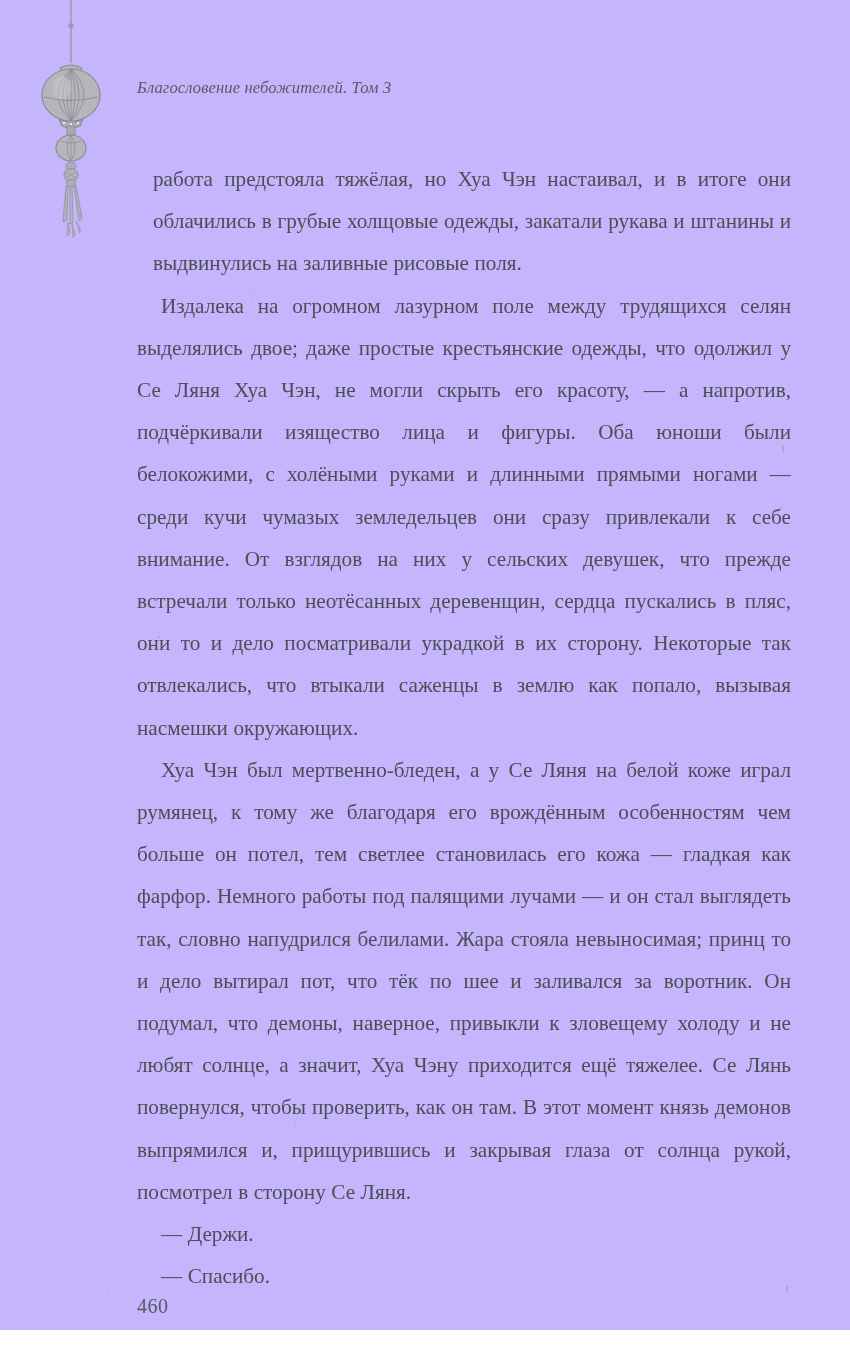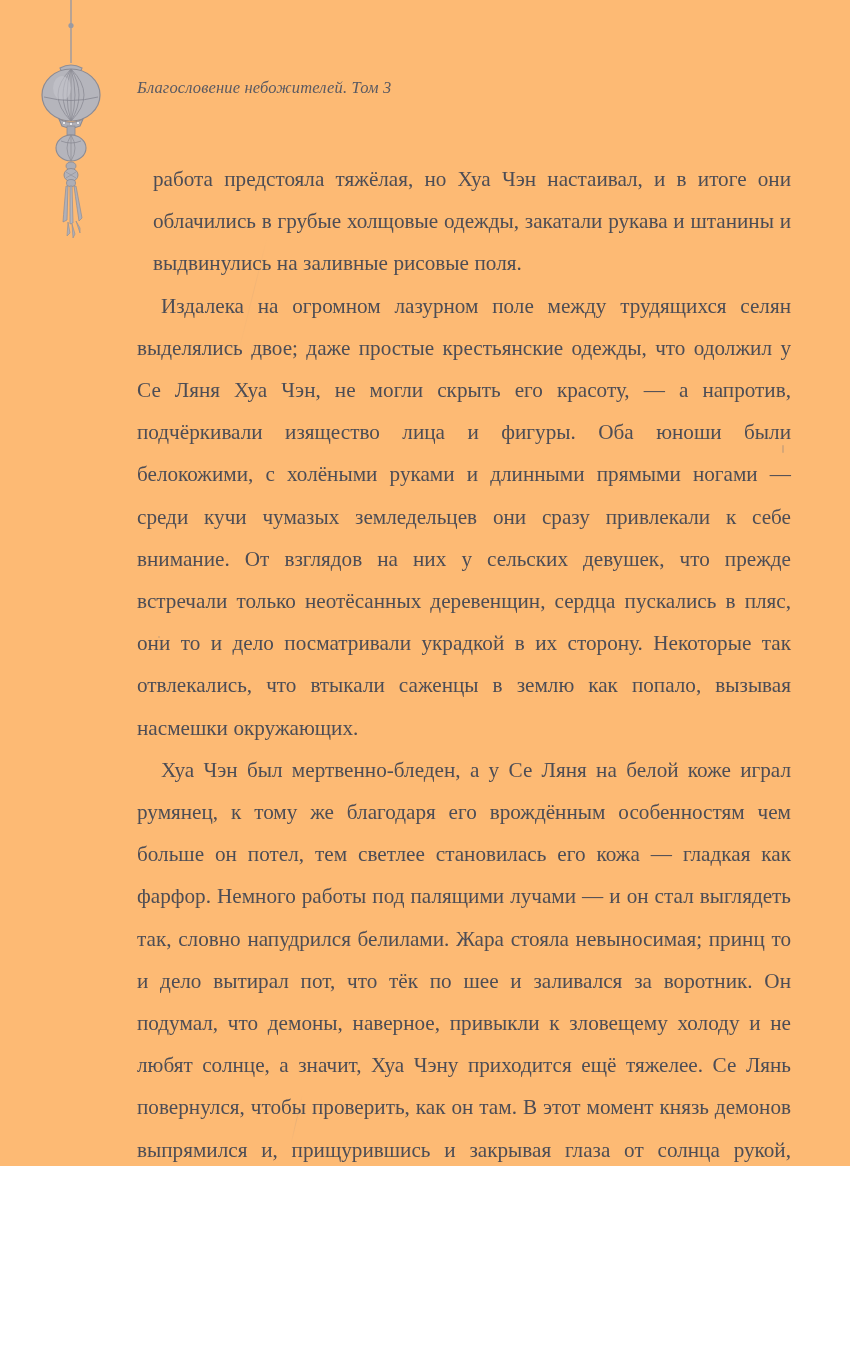--- a/index.html
+++ b/index.html
@@ -16,8 +16,8 @@
   .page {
     position: relative;
     width: 850px;
-    height: 1166px;
-    background: #fdba74;
+    height: 1330px;
+    background: #c4b5fd;
     overflow: hidden;
     box-sizing: border-box;
   }

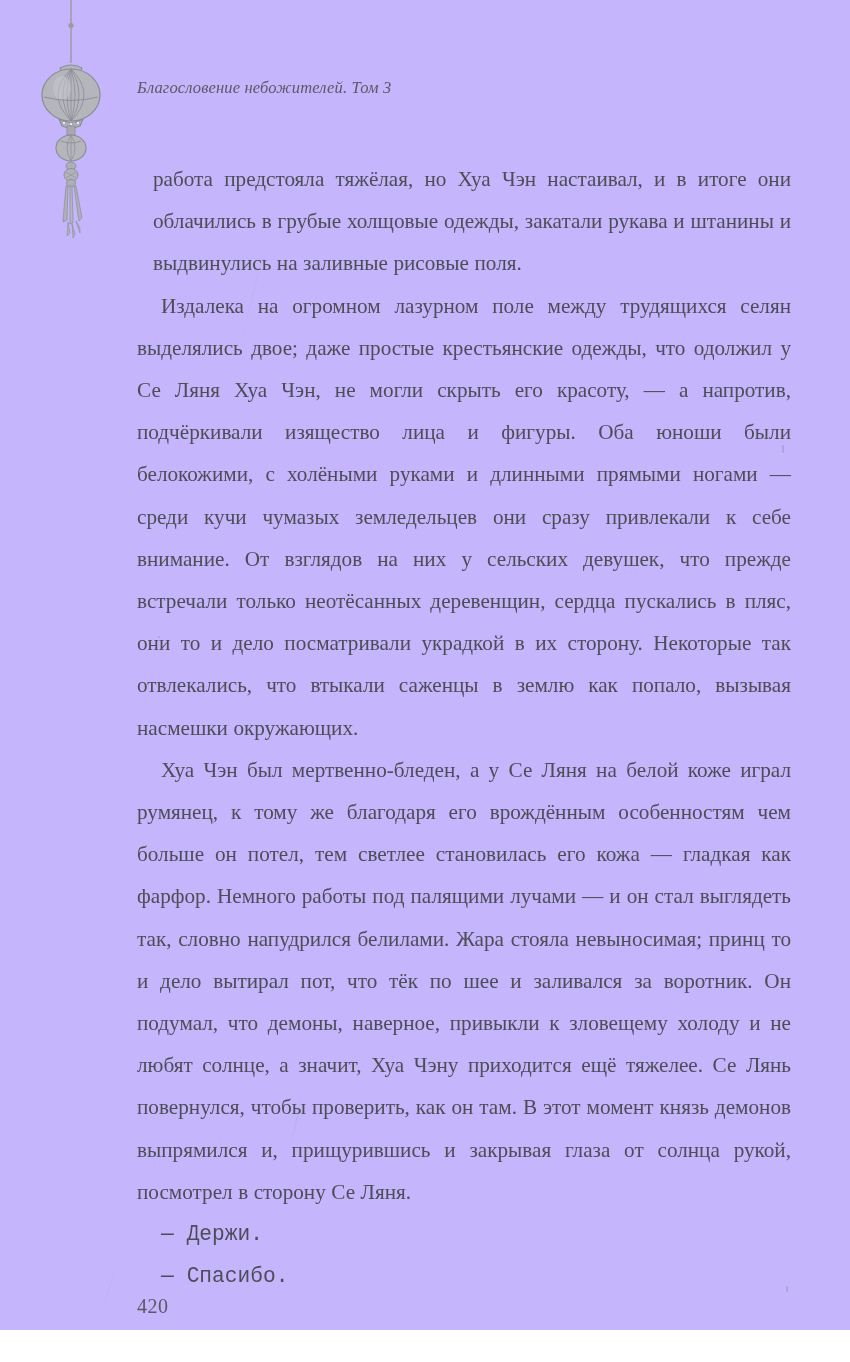--- a/index.html
+++ b/index.html
@@ -66,7 +66,7 @@
     word-spacing: 0.2px;
   }
   .para.first { text-indent: 0; margin-left: 16px; }
-  .para.dialogue { text-indent: 24px; font-family: Liberation Mono, monospace; }
+  .para.dialogue { text-indent: 24px; }
 
   
   .folio {

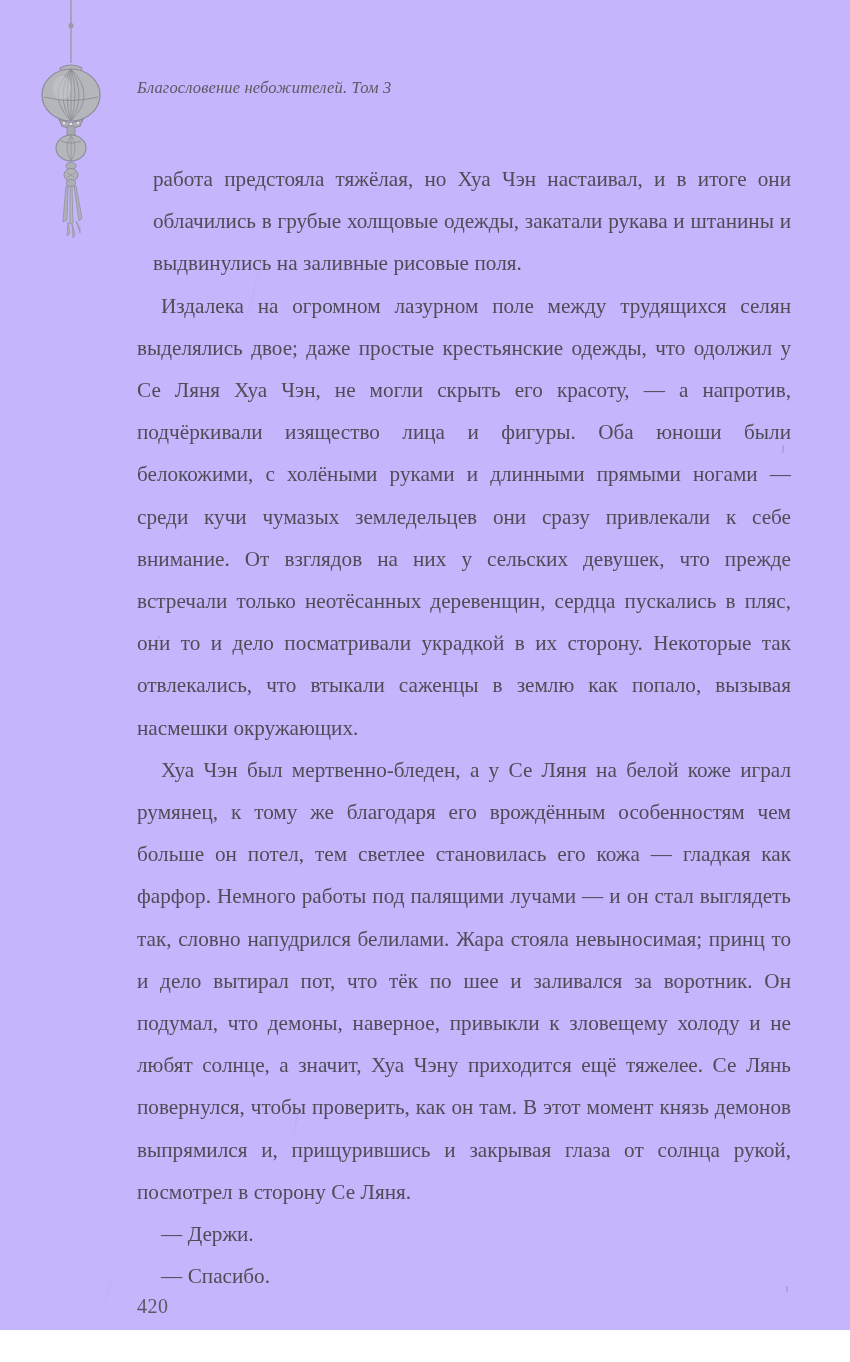--- a/index.html
+++ b/index.html
@@ -163,7 +163,7 @@
 
   </div>
 
-  <div class="folio">420</div>
+  <div class="folio">460</div>
 
   <div class="scan-streak streak-a"></div>
   <div class="scan-streak streak-b"></div>

